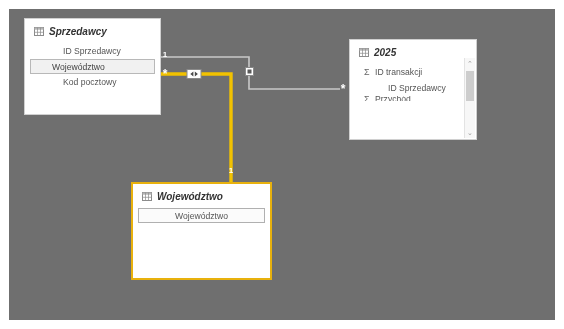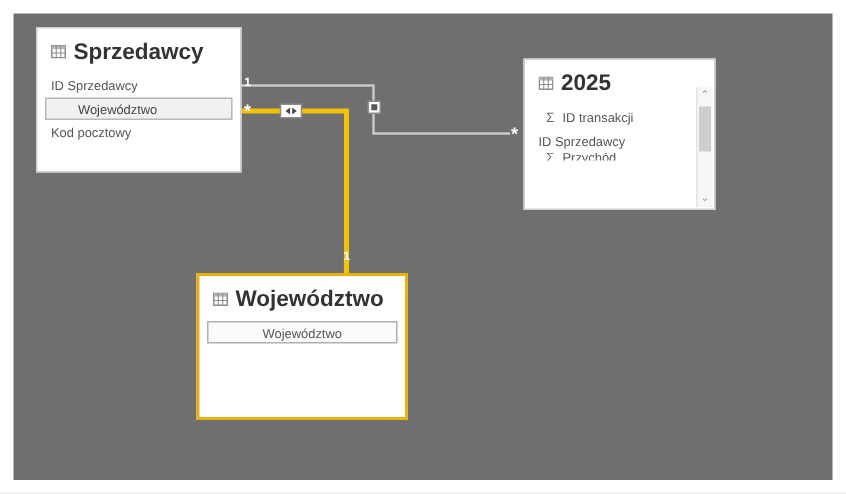--- a/index.html
+++ b/index.html
@@ -76,10 +76,11 @@
     box-sizing: border-box;
   }
   .card-title {
-    font-size: 15px;
+    font-size: 10px;
     font-weight: bold;
     color: #333333;
     white-space: nowrap;
+    font-style: italic;
   }
 
   .grid-icon {

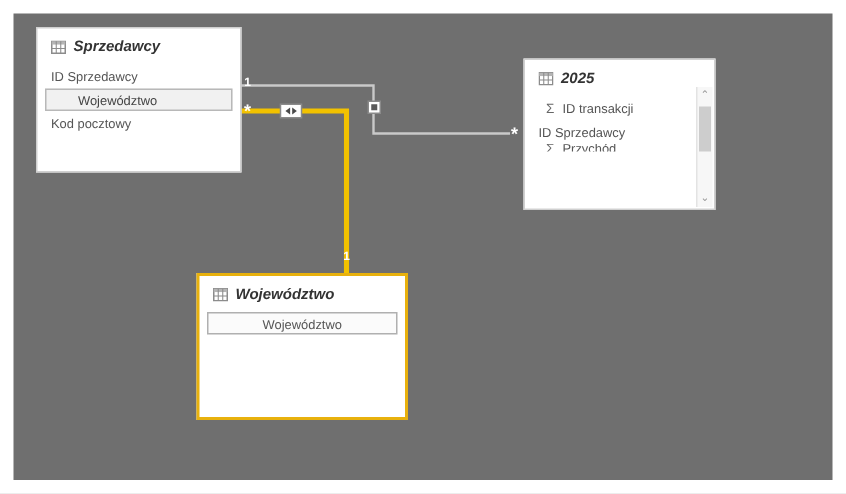--- a/index.html
+++ b/index.html
@@ -97,7 +97,7 @@
     display: flex;
     align-items: center;
     height: 16px;
-    padding-left: 9px;
+    padding-left: 38px;
     box-sizing: border-box;
     font-size: 8.6px;
     color: #555555;

